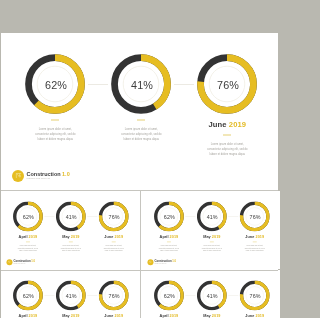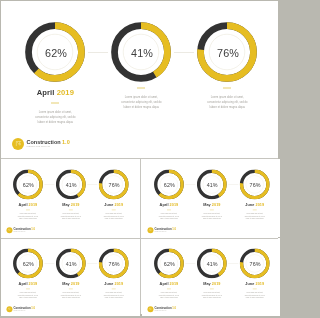--- a/index.html
+++ b/index.html
@@ -4,7 +4,7 @@
 <style>
   html,body{margin:0;padding:0;}
   body{width:281px;height:318px;background:#b9b8b0;font-family:"Liberation Sans",sans-serif;overflow:hidden;}
-  #root{position:absolute;inset:0;}
+  #root{position:absolute;inset:0;margin-top:32px;}
 
   
   .slide{position:absolute;background:#ffffff;overflow:hidden;}

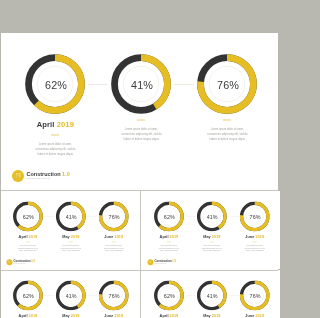--- a/index.html
+++ b/index.html
@@ -55,7 +55,6 @@
   </svg>
       <div class="pct">62%</div>
     </div>
-    <div class="month"><span>April</span> <span class="yr">2019</span></div>
     <div class="divider"></div>
     <div class="body-txt">
               <div>Lorem ipsum dolor sit amet,</div>

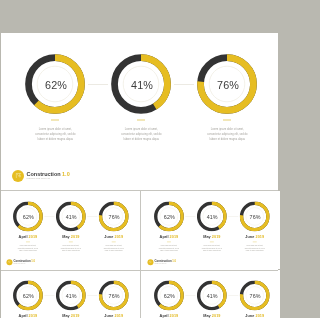--- a/index.html
+++ b/index.html
@@ -87,6 +87,7 @@
   </svg>
       <div class="pct">76%</div>
     </div>
+    <div class="month"><span>June</span> <span class="yr">2019</span></div>
     <div class="divider"></div>
     <div class="body-txt">
               <div>Lorem ipsum dolor sit amet,</div>

